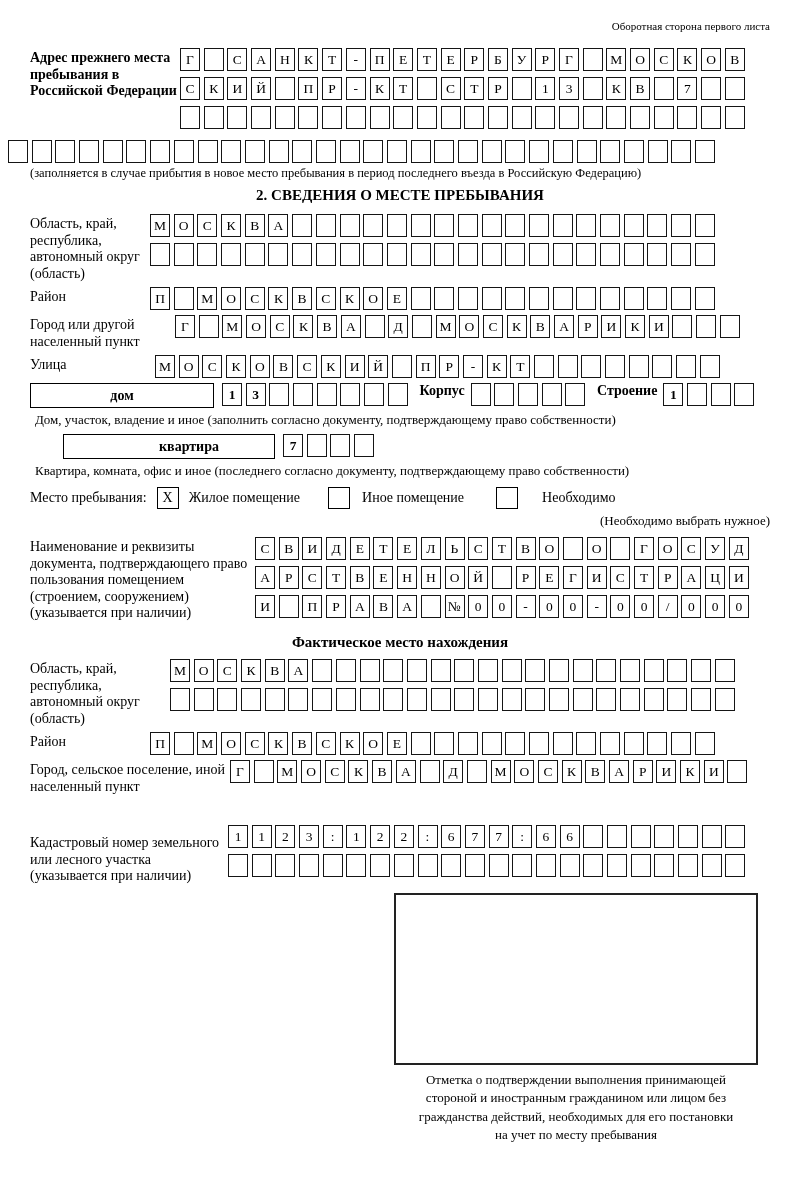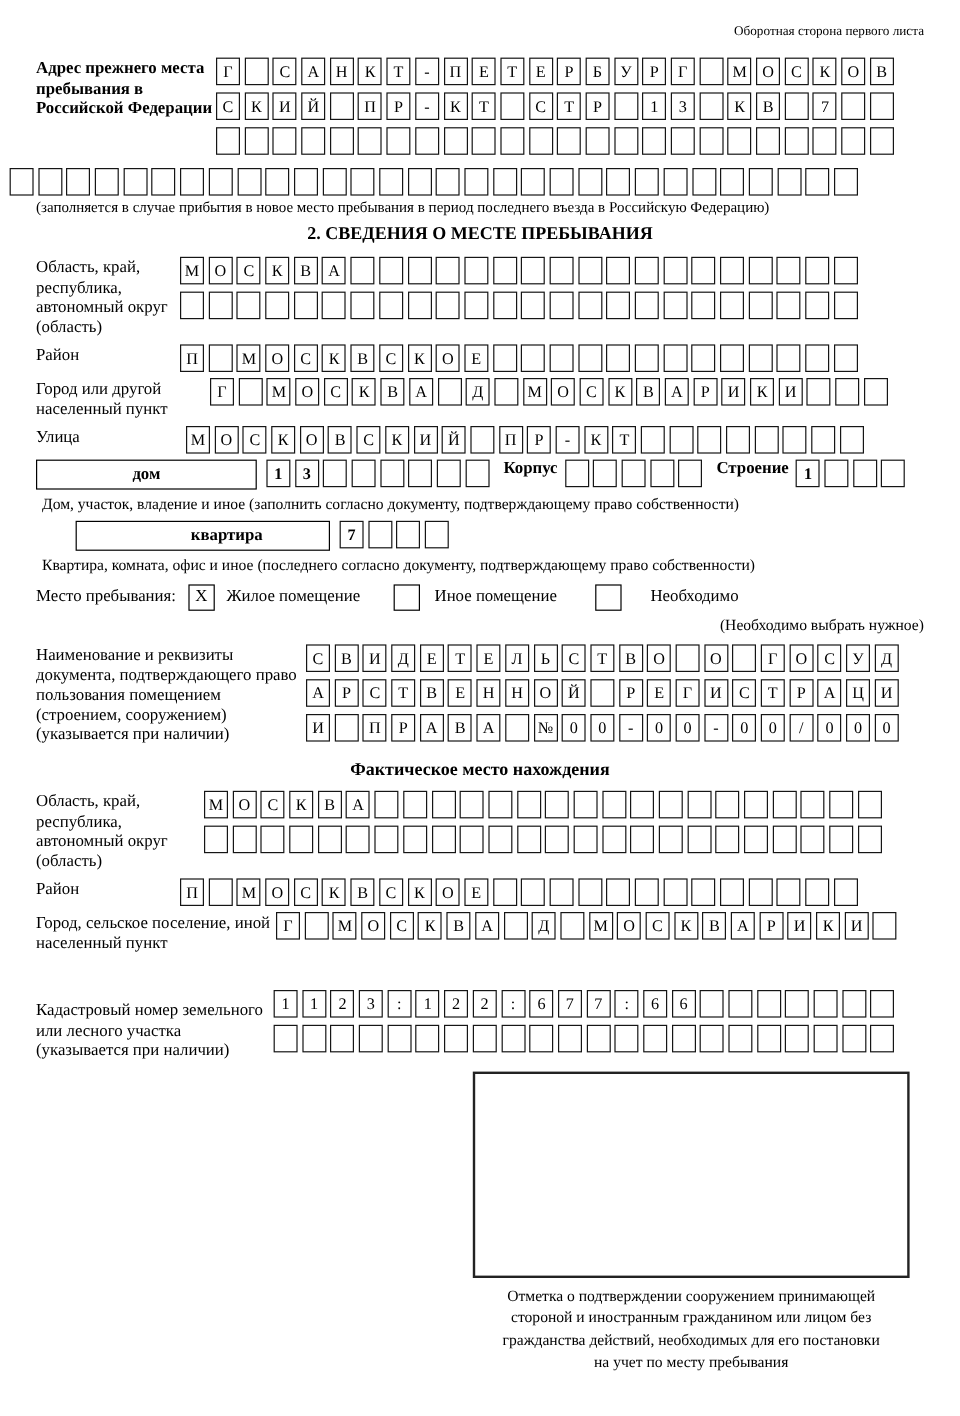--- a/index.html
+++ b/index.html
@@ -611,7 +611,7 @@
   <div class="stamp-wrap">
     <div class="stamp-box"></div>
     <div class="stamp-caption">
-      <div>Отметка о подтверждении сооружением принимающей</div>
+      <div>Отметка о подтверждении выполнения принимающей</div>
       <div>стороной и иностранным гражданином или лицом без</div>
       <div>гражданства действий, необходимых для его постановки</div>
       <div>на учет по месту пребывания</div>

